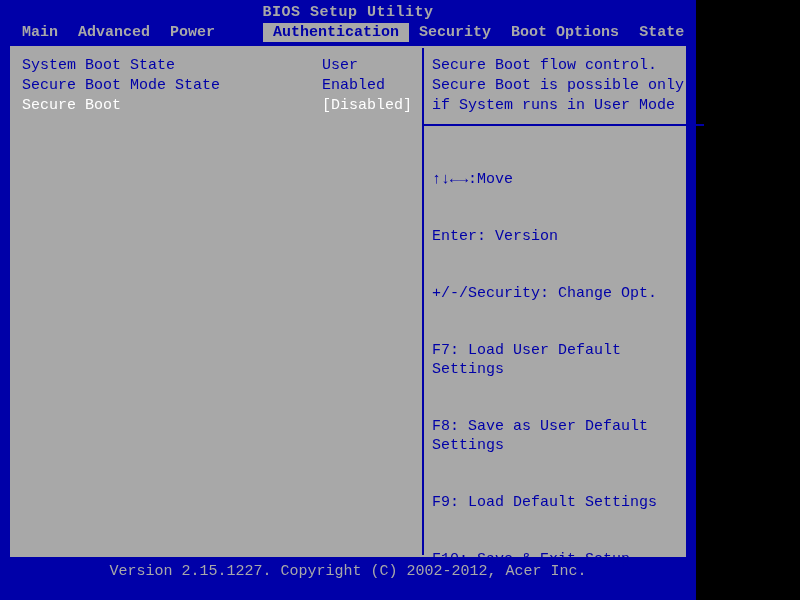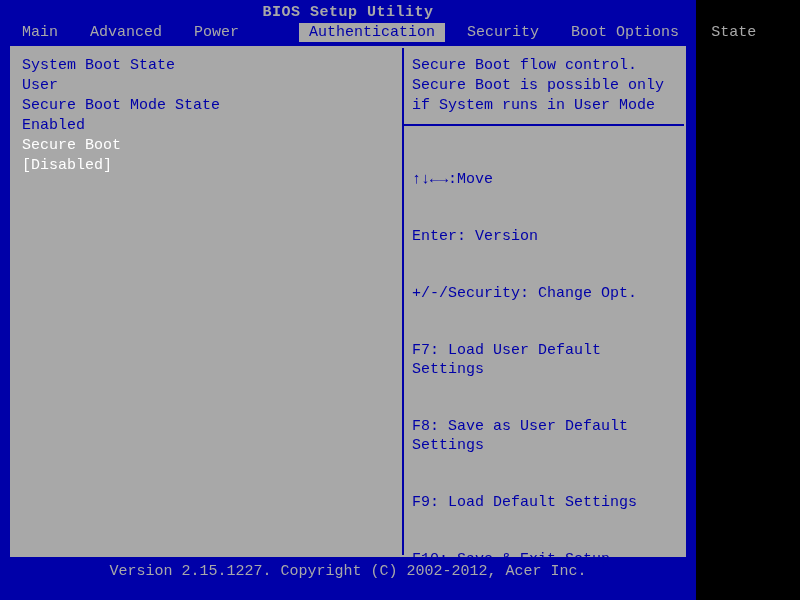--- a/index.html
+++ b/index.html
@@ -26,8 +26,9 @@
   .tabs {
     display: flex;
     padding: 0 12px 4px 12px;
-    gap: 12px;
+    gap: 0;
     color: #a8a8a8;
+    font-weight: bold;
   }
   .tab {
     padding: 1px 10px;

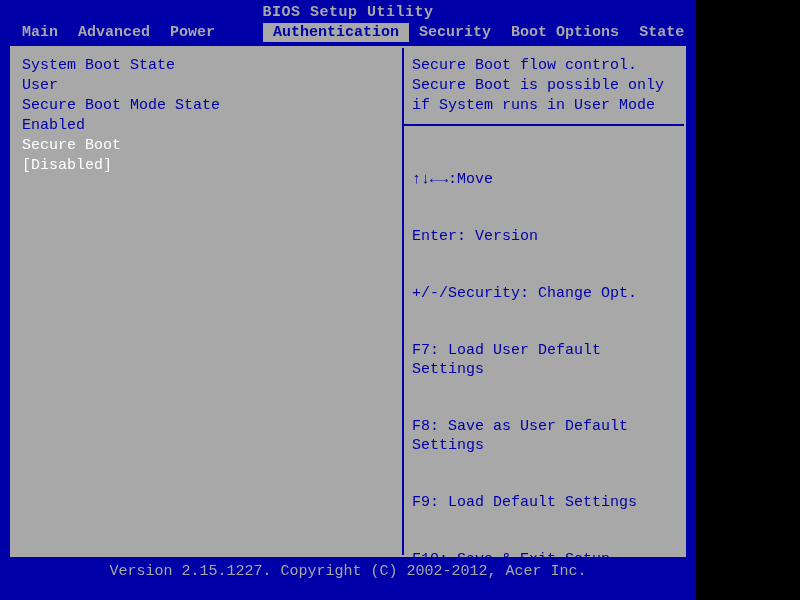--- a/index.html
+++ b/index.html
@@ -62,7 +62,6 @@
   .setting-row {
     display: flex;
     line-height: 20px;
-    flex-direction: column;
   }
   .setting-label {
     color: #0000a8;

